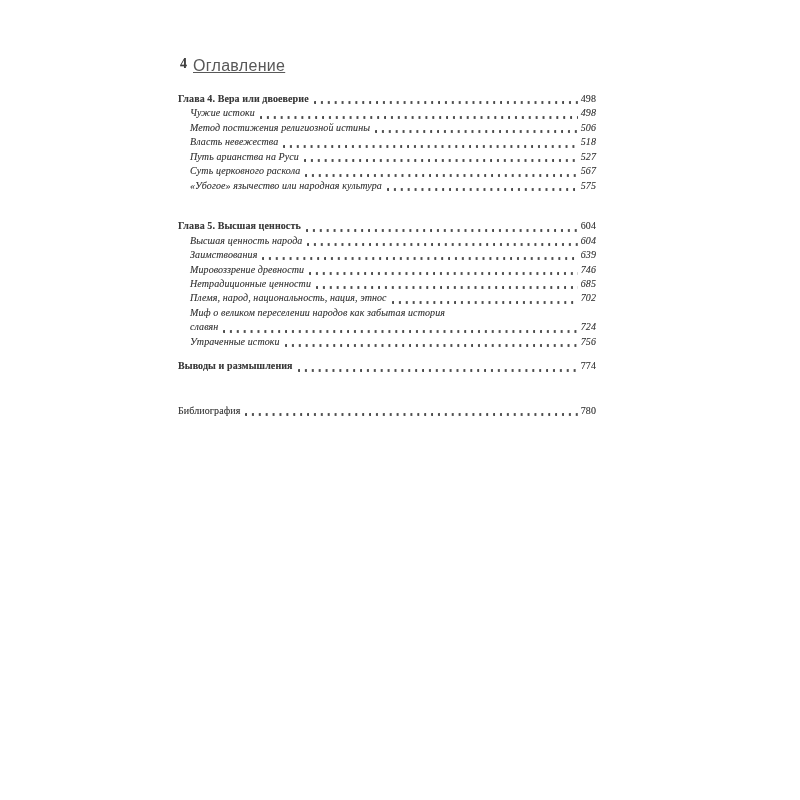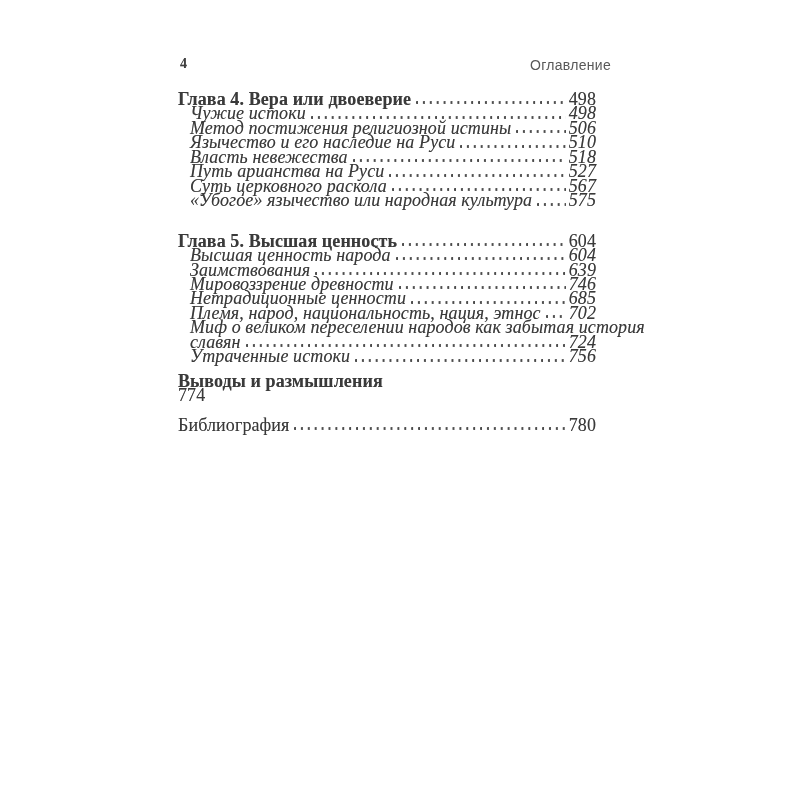--- a/index.html
+++ b/index.html
@@ -41,12 +41,13 @@
     left: 15px;
     right: -15px;
     top: 1px;
-    text-align: right;
+    text-align: left;
     font-family: "Liberation Sans", sans-serif;
-    font-size: 14px;
+    font-size: 16px;
     letter-spacing: 0.3px;
     color: #585858;
     text-shadow: none;
+    text-decoration: underline;
   }
   .toc {
     font-size: 18px;

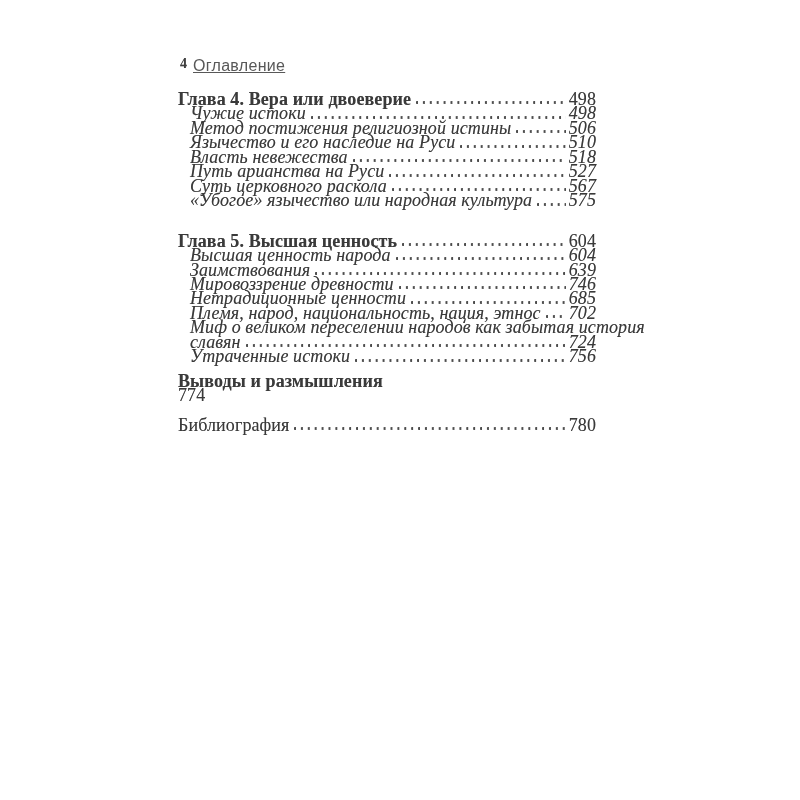--- a/index.html
+++ b/index.html
@@ -50,7 +50,7 @@
     text-decoration: underline;
   }
   .toc {
-    font-size: 18px;
+    font-size: 10px;
     letter-spacing: 0.1px;
   }
   .row {

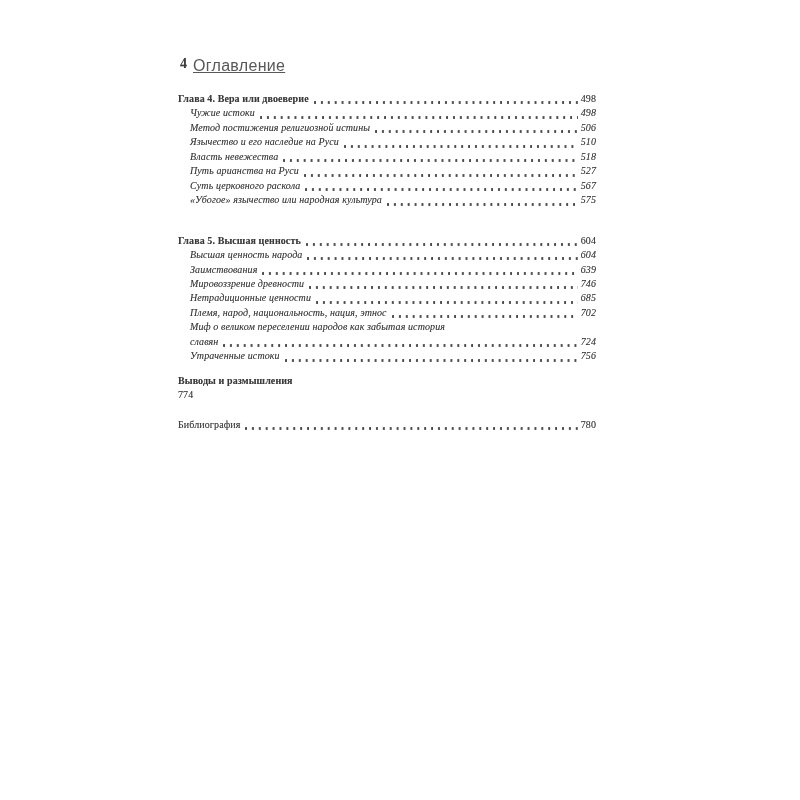--- a/index.html
+++ b/index.html
@@ -104,11 +104,6 @@
         <span class="pg">506</span>
       </div>
 
-      <div class="row lvl1">
-        <span class="label">Язычество и его наследие на Руси</span>
-        <span class="dots"></span>
-        <span class="pg">510</span>
-      </div>
 
       <div class="row lvl1">
         <span class="label">Власть невежества</span>

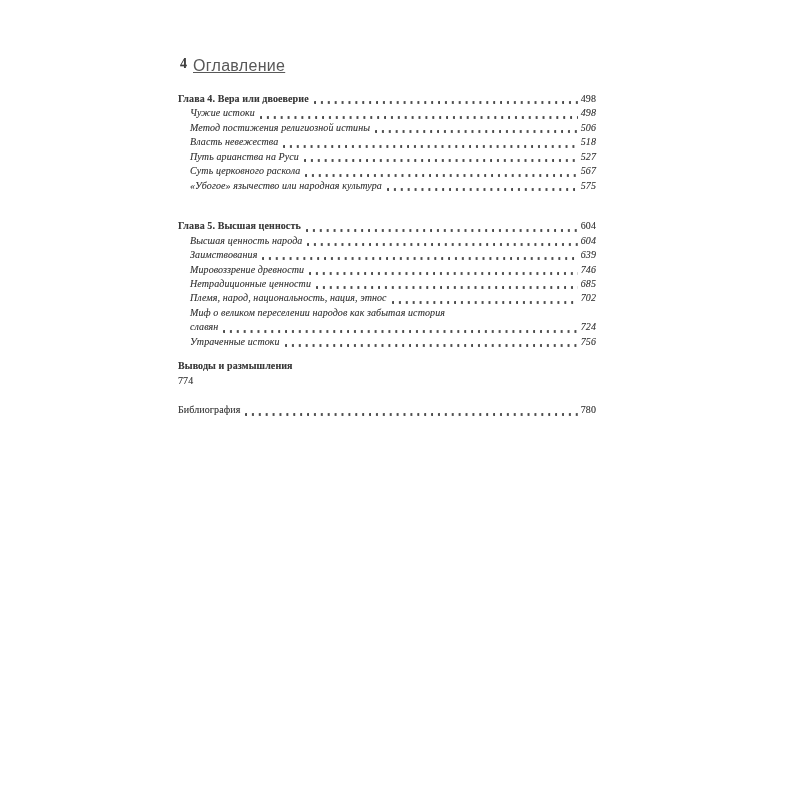--- a/index.html
+++ b/index.html
@@ -60,7 +60,7 @@
   .lvl1 { padding-left: 12px; font-style: italic; }
   .bold .label { font-weight: 700; }
   .gap-ch    { margin-top: 26px; }
-  .gap-concl { margin-top: 10px; flex-direction: column; }
+  .gap-concl { margin-top: 10px; }
   .gap-bib   { margin-top: 15px; }
   .label { white-space: nowrap; }
   .pg    { white-space: nowrap; }

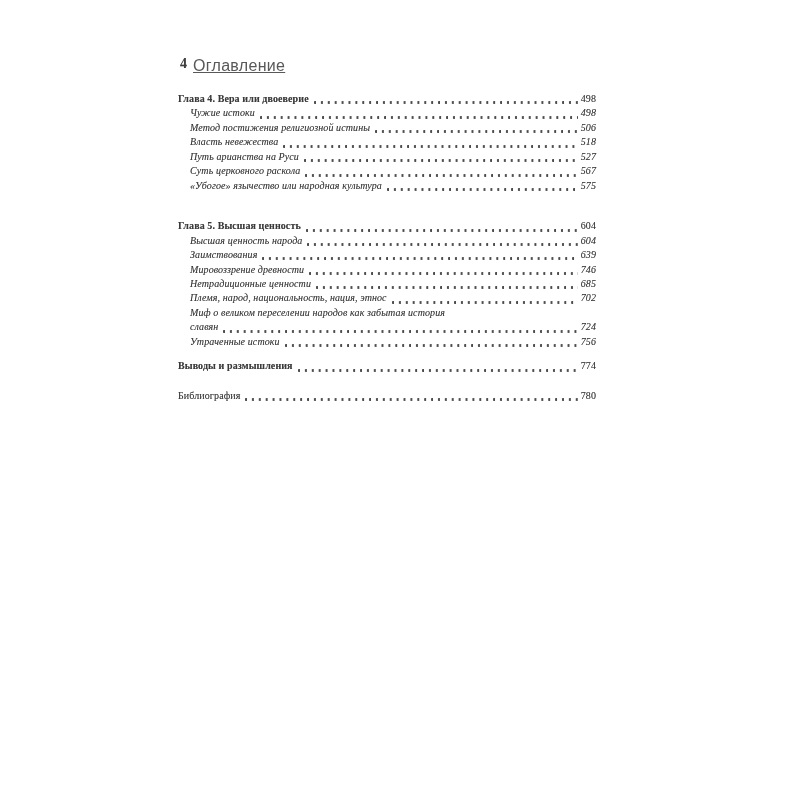--- a/index.html
+++ b/index.html
@@ -61,7 +61,7 @@
   .bold .label { font-weight: 700; }
   .gap-ch    { margin-top: 26px; }
   .gap-concl { margin-top: 10px; }
-  .gap-bib   { margin-top: 15px; }
+  .gap-bib   { margin-top: 30px; }
   .label { white-space: nowrap; }
   .pg    { white-space: nowrap; }
   .dots {

